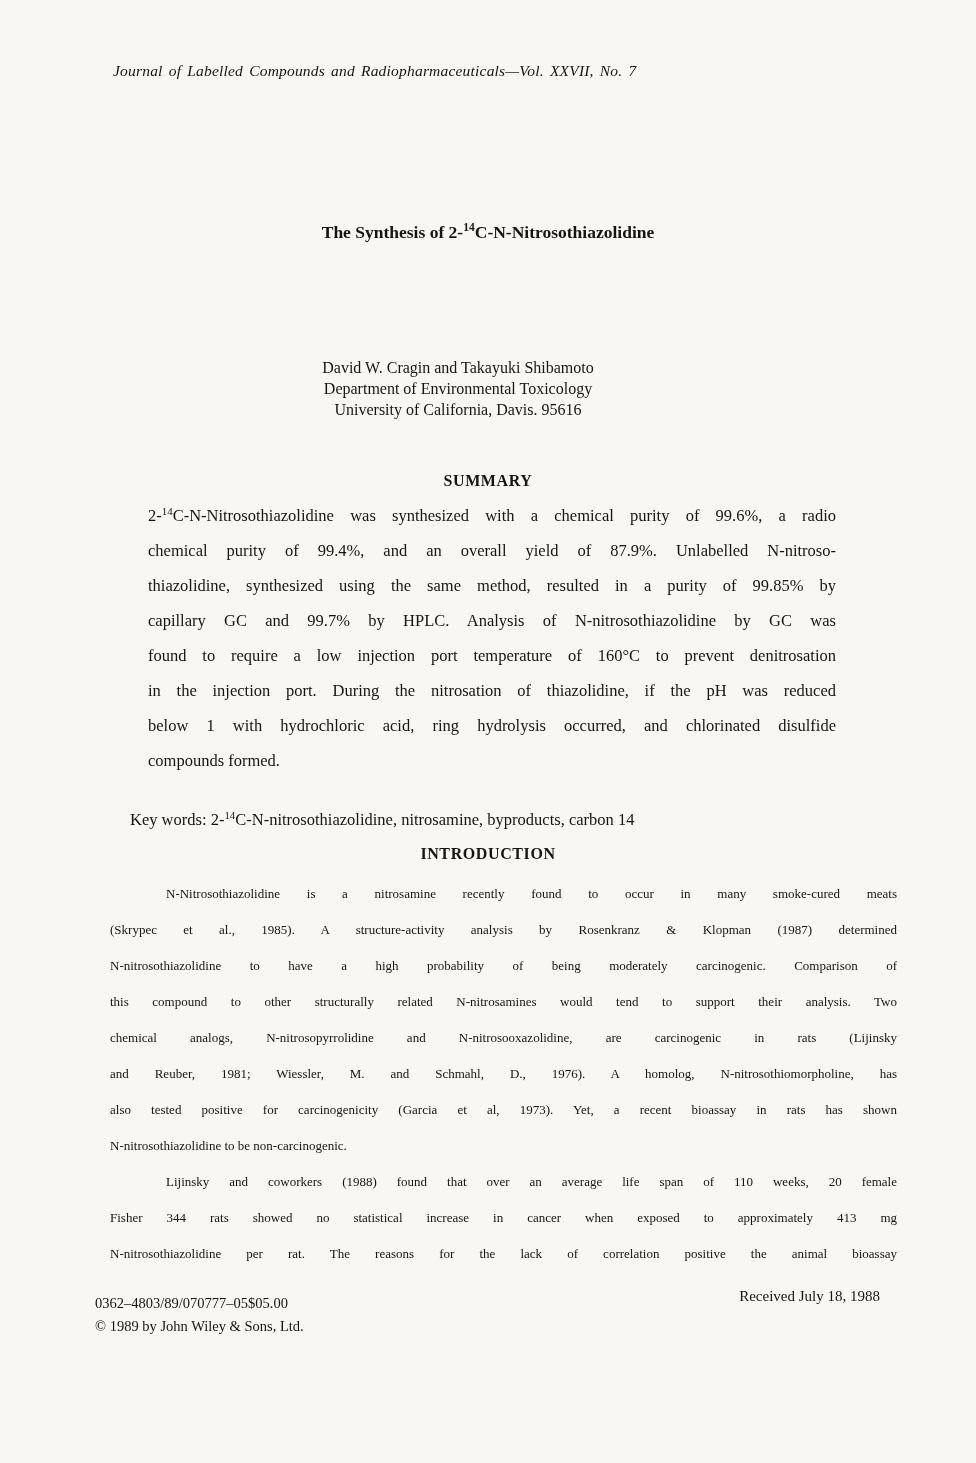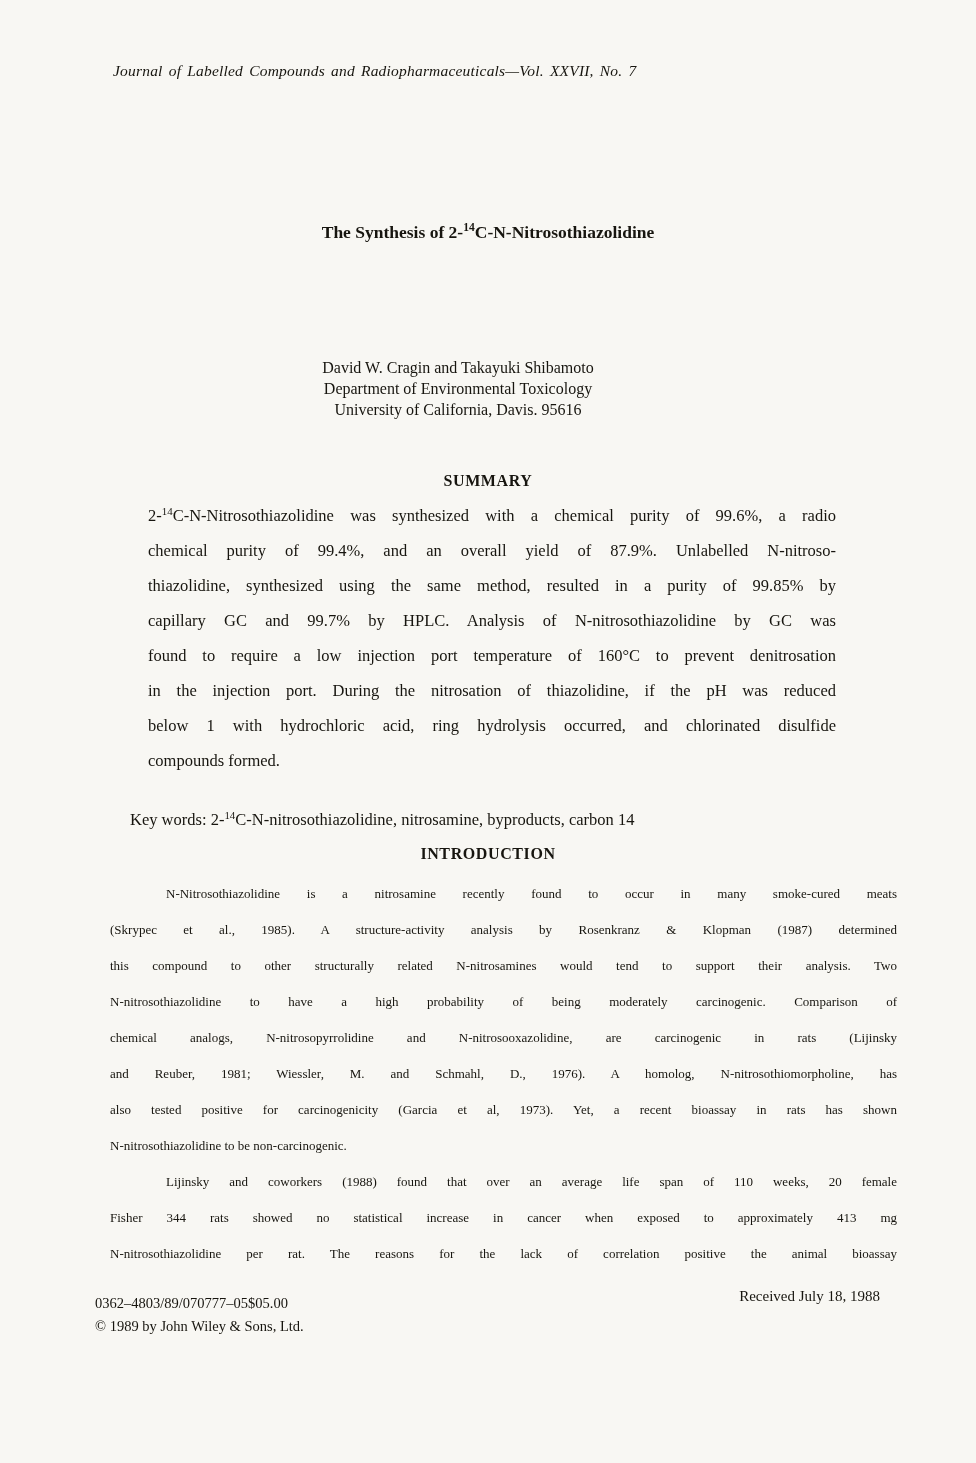--- a/index.html
+++ b/index.html
@@ -155,8 +155,8 @@
   <div class="intro">
     <div class="jline indent">N-Nitrosothiazolidine is a nitrosamine recently found to occur in many smoke-cured meats</div>
     <div class="jline">(Skrypec et al., 1985). A structure-activity analysis by Rosenkranz &amp; Klopman (1987) determined</div>
+    <div class="jline">N-nitrosothiazolidine to have a high probability of being moderately carcinogenic. Comparison of</div>
     <div class="jline">this compound to other structurally related N-nitrosamines would tend to support their analysis. Two</div>
-    <div class="jline">N-nitrosothiazolidine to have a high probability of being moderately carcinogenic. Comparison of</div>
     <div class="jline">chemical analogs, N-nitrosopyrrolidine and N-nitrosooxazolidine, are carcinogenic in rats (Lijinsky</div>
     <div class="jline">and Reuber, 1981; Wiessler, M. and Schmahl, D., 1976). A homolog, N-nitrosothiomorpholine, has</div>
     <div class="jline">also tested positive for carcinogenicity (Garcia et al, 1973). Yet, a recent bioassay in rats has shown</div>

